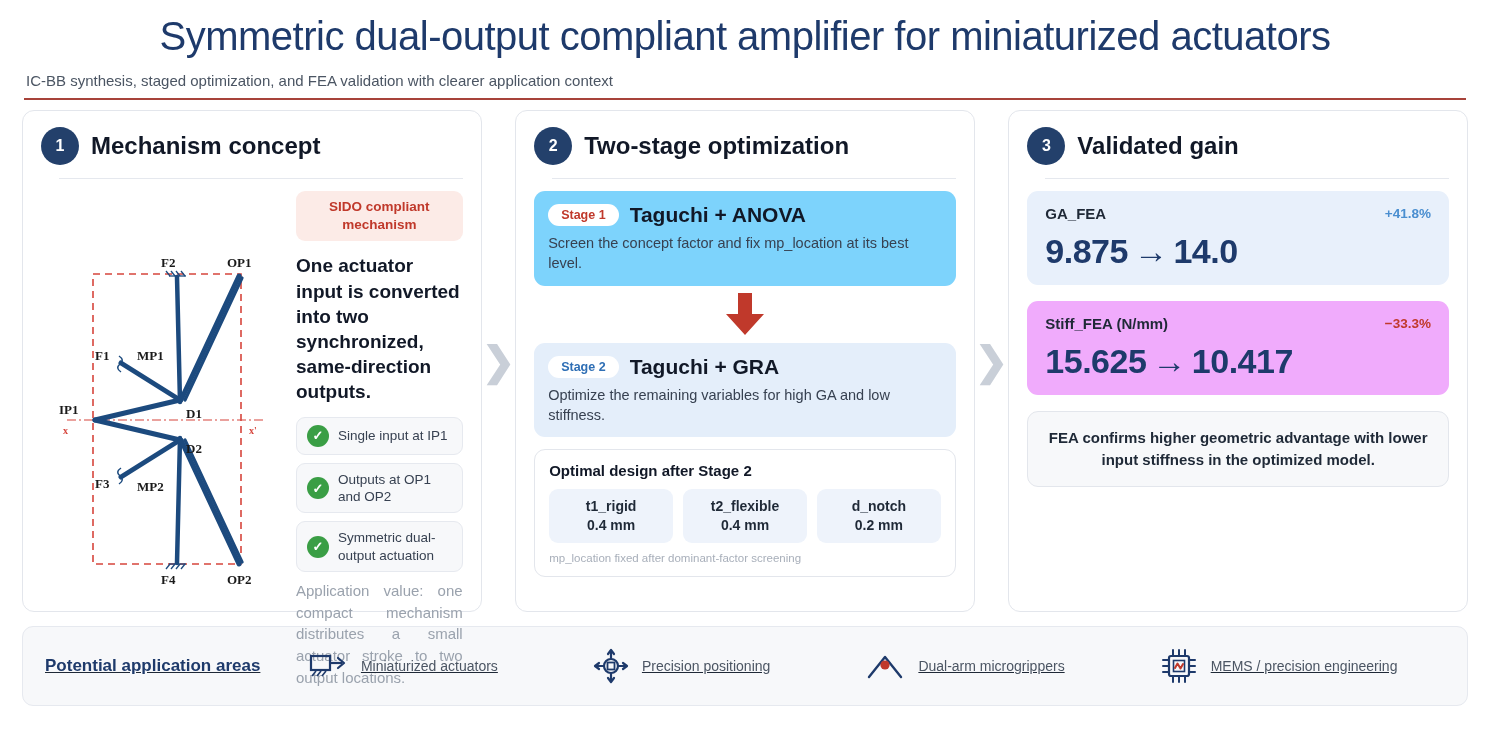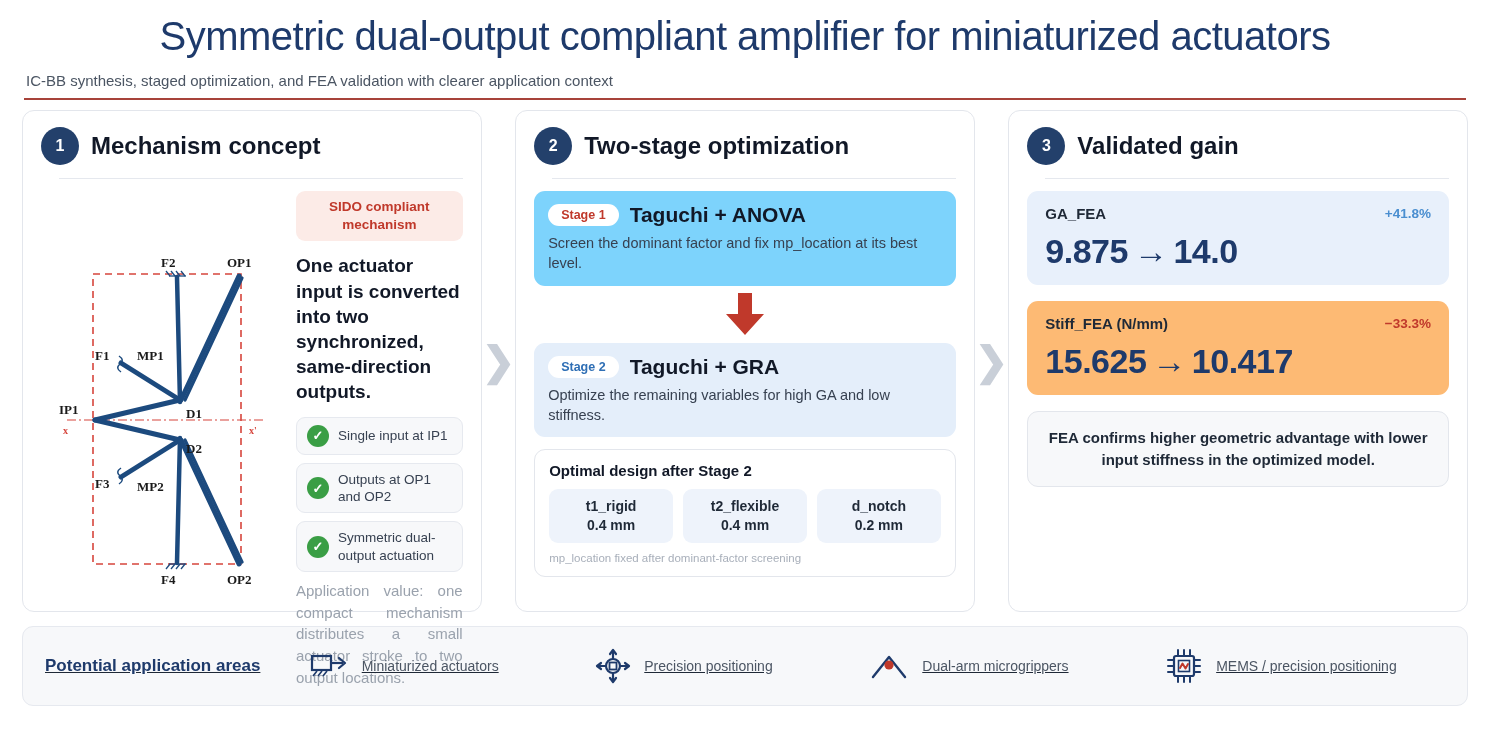--- a/index.html
+++ b/index.html
@@ -275,7 +275,7 @@
           <span class="stage-chip chip-1">Stage 1</span>
           <span class="stage-name">Taguchi + ANOVA</span>
         </div>
-        <div class="stage-desc">Screen the dominant factor and fix mp_location at its best level.</div>
+        <div class="stage-desc">Screen the concept factor and fix mp_location at its best level.</div>
       </div>
 
       <div class="arrow-wrap">

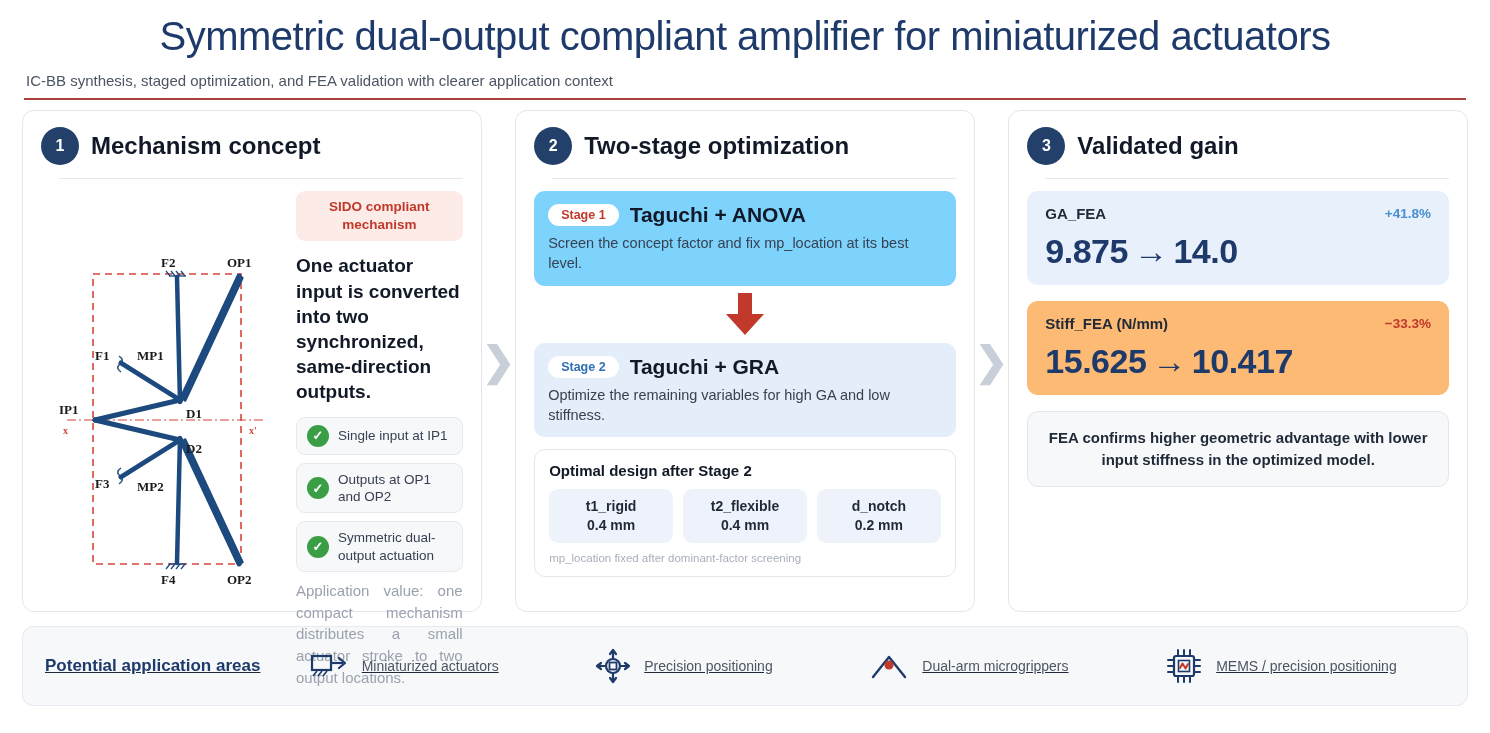--- a/index.html
+++ b/index.html
@@ -132,7 +132,7 @@
   
   .metric{border-radius:11px;padding:14px 18px;margin-bottom:16px;}
   .m-blue{background:#e8f0fb;}
-  .m-peach{background:#fdba74;}
+  .m-peach{background:#f0abfc;}
   .m-top{display:flex;justify-content:space-between;align-items:center;margin-bottom:10px;}
   .m-label{font-size:15px;font-weight:bold;color:#1f2937;}
   .m-delta{font-size:13.5px;font-weight:bold;}

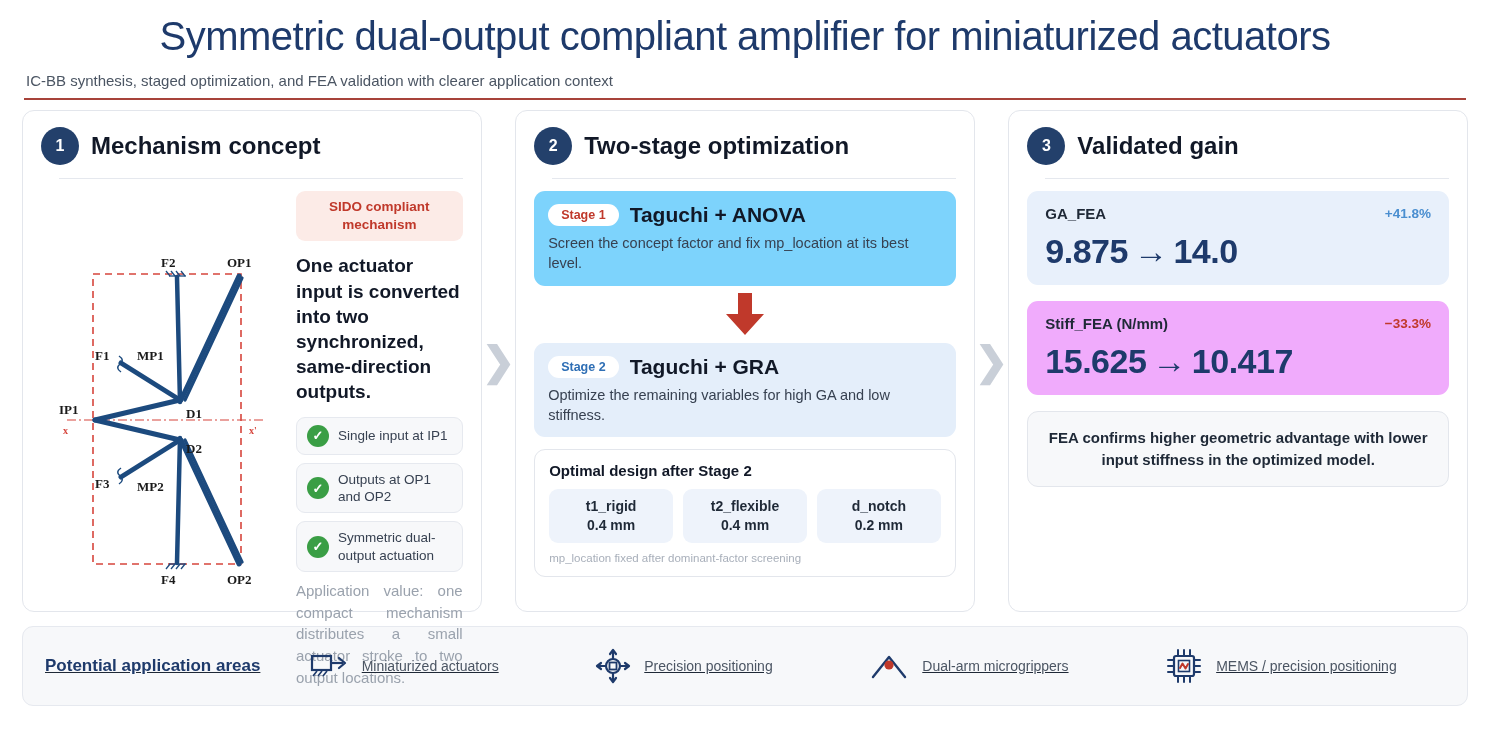--- a/index.html
+++ b/index.html
@@ -410,7 +410,7 @@
               <line x1="29" y1="25" x2="35" y2="25"></line>
           </g>
         </svg>
-        <span class="foot-label">MEMS / precision positioning</span>
+        <span class="foot-label">MEMS / precision engineering</span>
       </div>
 
     </div>

